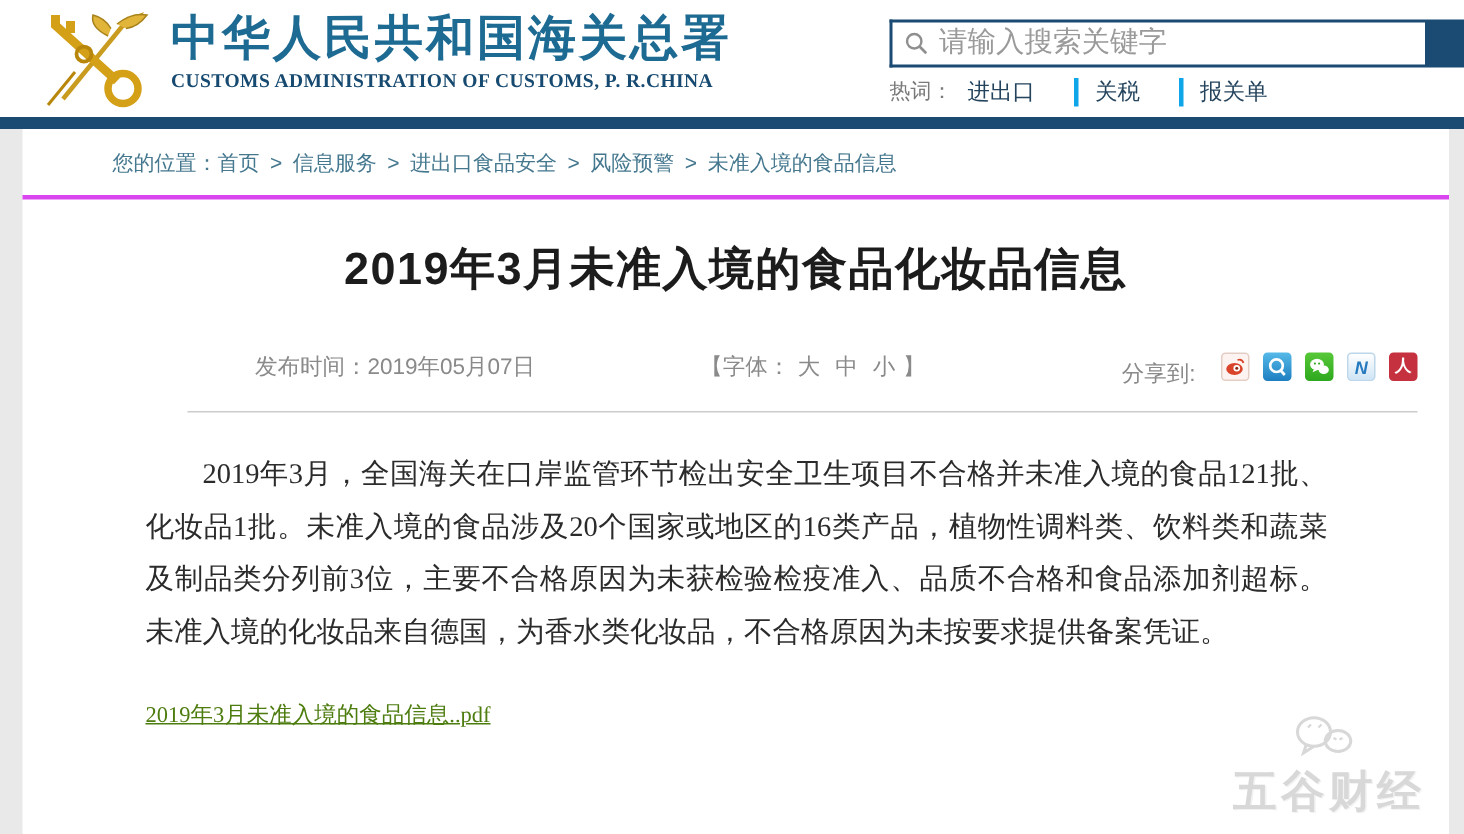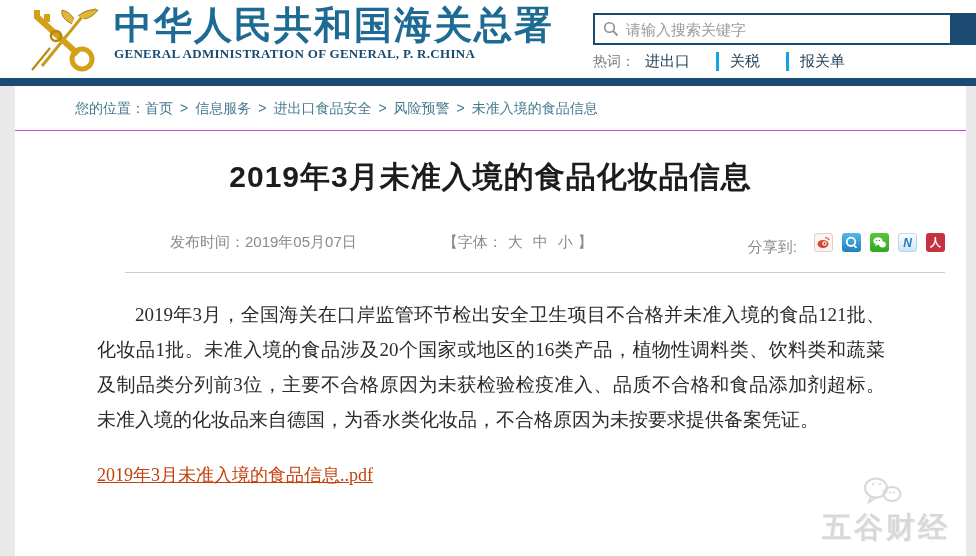--- a/index.html
+++ b/index.html
@@ -13,7 +13,7 @@
   .logo { position:absolute; left:22px; top:4px; width:84px; height:70px; }
   .titles { position:absolute; left:114px; top:7px; }
   .site-cn {
-    font-size:38px; font-weight:bold; color:#1d6a93; letter-spacing:2px;
+    font-size:32px; font-weight:bold; color:#1d6a93; letter-spacing:2px;
     font-family:"Liberation Sans", sans-serif; line-height:36px;
   }
   .site-en {

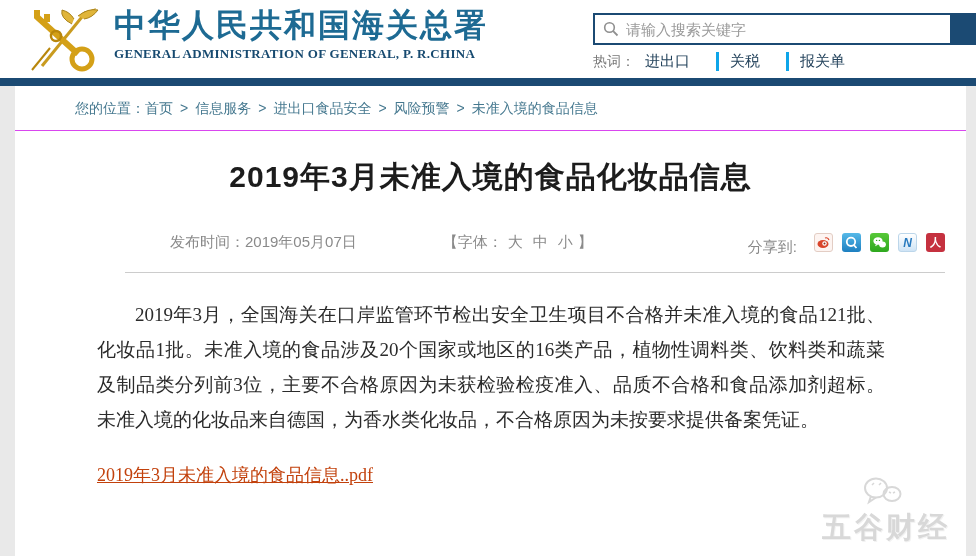--- a/index.html
+++ b/index.html
@@ -27,7 +27,7 @@
   }
   .search-box svg { flex:0 0 auto; }
   .search-input {
-    border:none; outline:none; flex:1; margin-left:7px; font-size:15px;
+    border:none; outline:none; flex:1; margin-left:7px; font-size:19px;
     color:#333; background:transparent; font-family:"Liberation Sans", sans-serif;
   }
   .search-input::placeholder { color:#9a9a9a; }

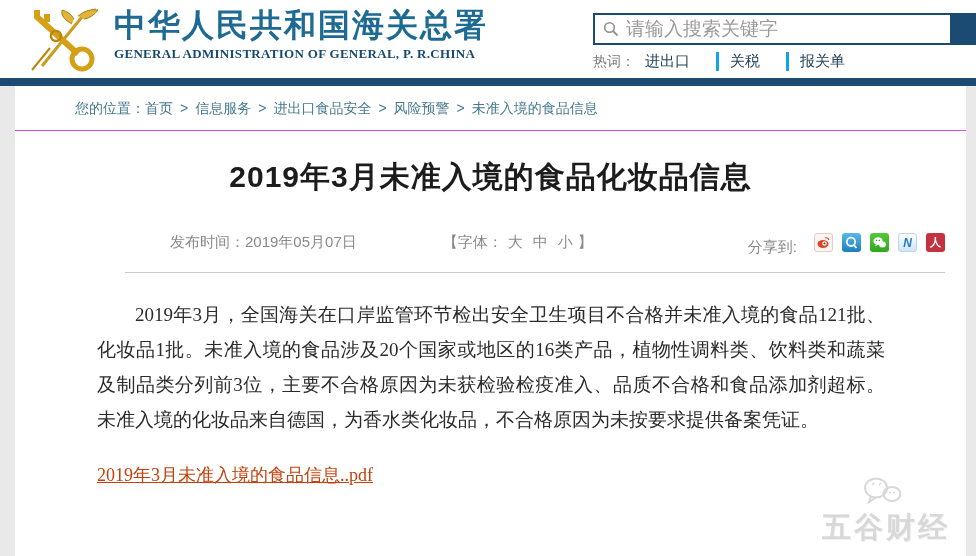--- a/index.html
+++ b/index.html
@@ -111,7 +111,7 @@
     </svg>
     <div class="titles">
       <div class="site-cn">中华人民共和国海关总署</div>
-      <div class="site-en">GENERAL ADMINISTRATION OF GENERAL, P. R.CHINA</div>
+      <div class="site-en">CUSTOMS ADMINISTRATION OF CUSTOMS, P. R.CHINA</div>
     </div>
 
     <div class="search-wrap">

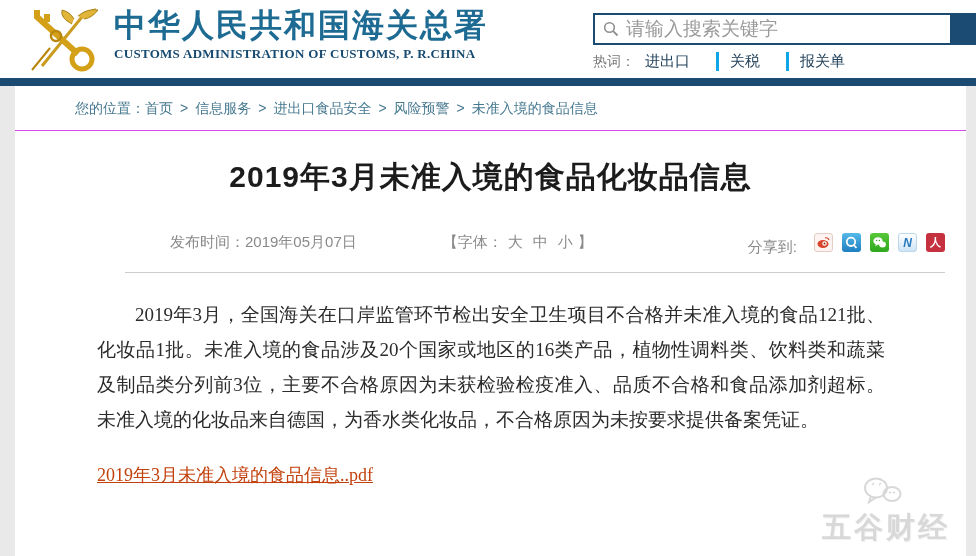--- a/index.html
+++ b/index.html
@@ -32,7 +32,7 @@
   }
   .search-input::placeholder { color:#9a9a9a; }
   .search-btn { width:26px; background:#1b4a73; border:none; cursor:pointer; }
-  .hotrow { position:absolute; left:593px; top:52px; display:flex; align-items:center; font-size:14px; }
+  .hotrow { position:absolute; left:593px; top:52px; display:flex; align-items:flex-start; font-size:14px; }
   .hotlabel { color:#7a7a7a; margin-right:10px; }
   .hotword { color:#24435c; font-size:15px; cursor:pointer;font-family:Liberation Mono, monospace; }
   .hotword + .hotword { border-left:3px solid #0ea5e9; padding-left:11px; margin-left:26px; }

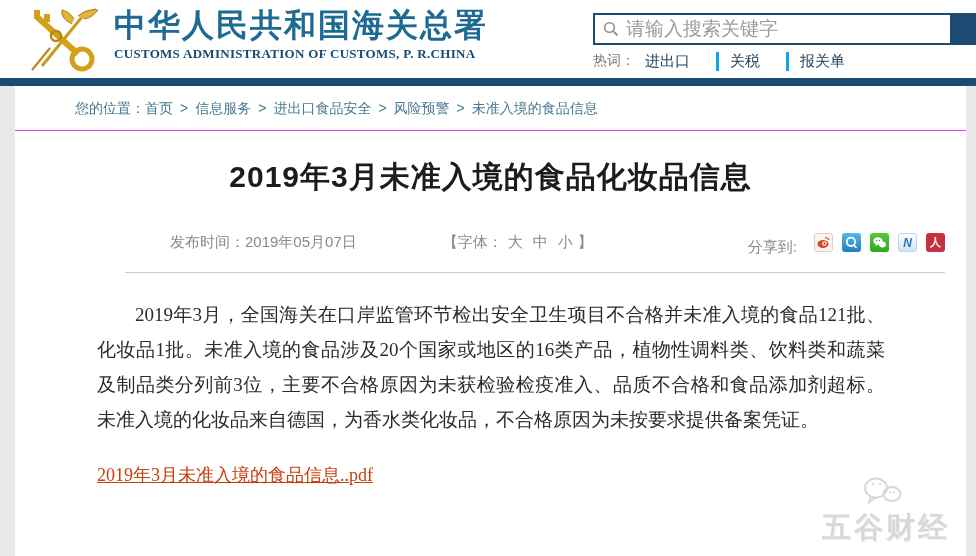--- a/index.html
+++ b/index.html
@@ -41,7 +41,7 @@
   .content { position:absolute; top:86px; left:15px; width:951px; bottom:0; background:#fff; }
   .breadcrumb {
     padding:14px 20px 12px 60px; font-size:14px; color:#45788f;
-    border-bottom:1px solid #d946ef;
+    border-bottom:3px solid #d946ef;
   }
   .bc-item { color:#45788f; cursor:pointer; }
   .bc-sep { margin:0 7px; color:#45788f; }

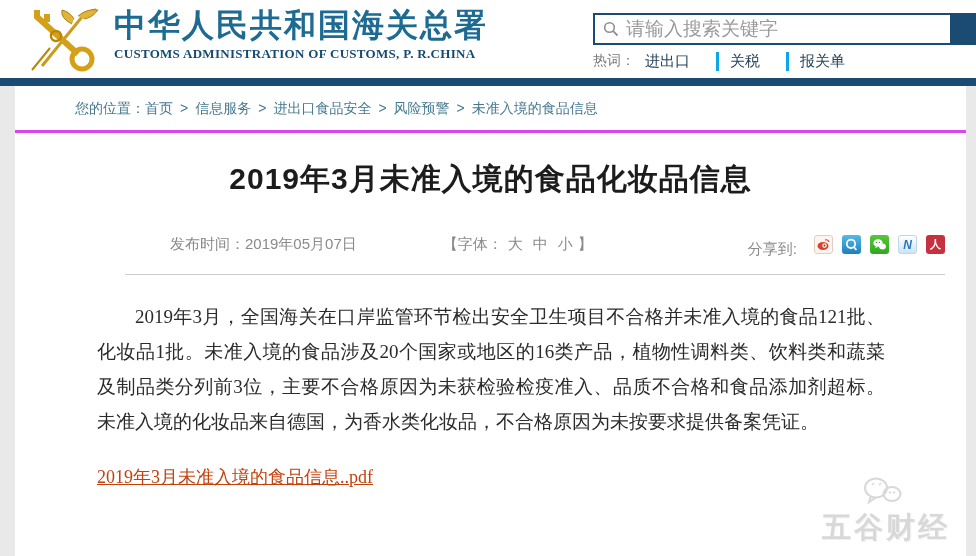--- a/index.html
+++ b/index.html
@@ -54,7 +54,7 @@
     font-size:15px; color:#8a8a8a; padding-bottom:15px; border-bottom:1px solid #cccccc;gap:44px;
   }
   .meta-date { margin-left:45px; }
-  .font-sel { margin-left:42px; color:#8a8a8a; }
+  .font-sel { margin-left:66px; color:#8a8a8a; }
   .font-size-opt { margin:0 5px; cursor:pointer; color:#8a8a8a; }
   .share { margin-left:auto; display:flex; align-items:center; }
   .share-label { color:#8a8a8a; margin-right:8px;margin-top:10px; }

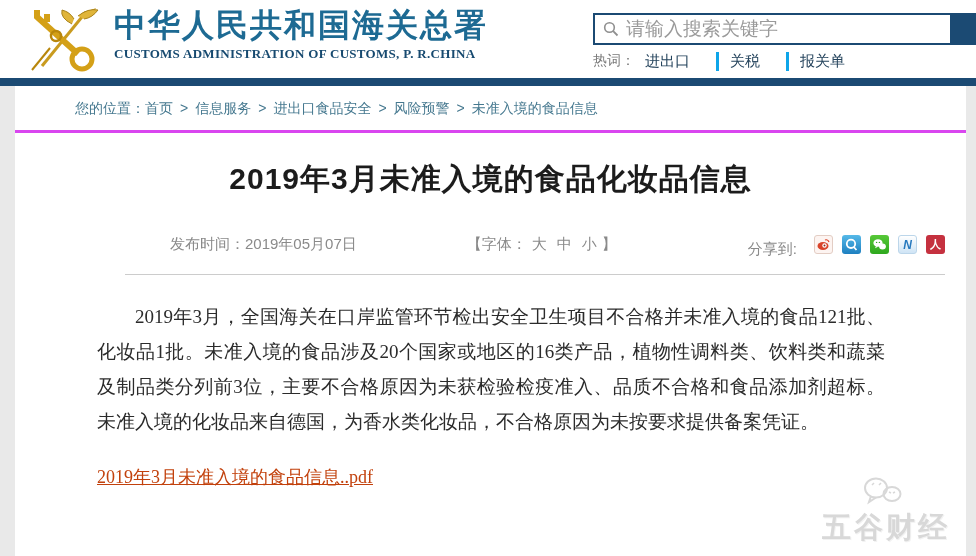--- a/index.html
+++ b/index.html
@@ -76,8 +76,8 @@
   .p1 { margin-top:24px; }
   .p2 { margin-top:6px; }
   .pdf-link {
-    display:inline-block; font-family:"Liberation Serif", serif; font-size:18px;
-    color:#c2410c; text-decoration:underline; cursor:pointer;
+    display:inline-block; font-family:"Liberation Serif", serif; font-size:15px;
+    color:#4d7c0f; text-decoration:underline; cursor:pointer;
   }
   .link1 { margin-top:26px; }
   .link-row { line-height:24px; }

